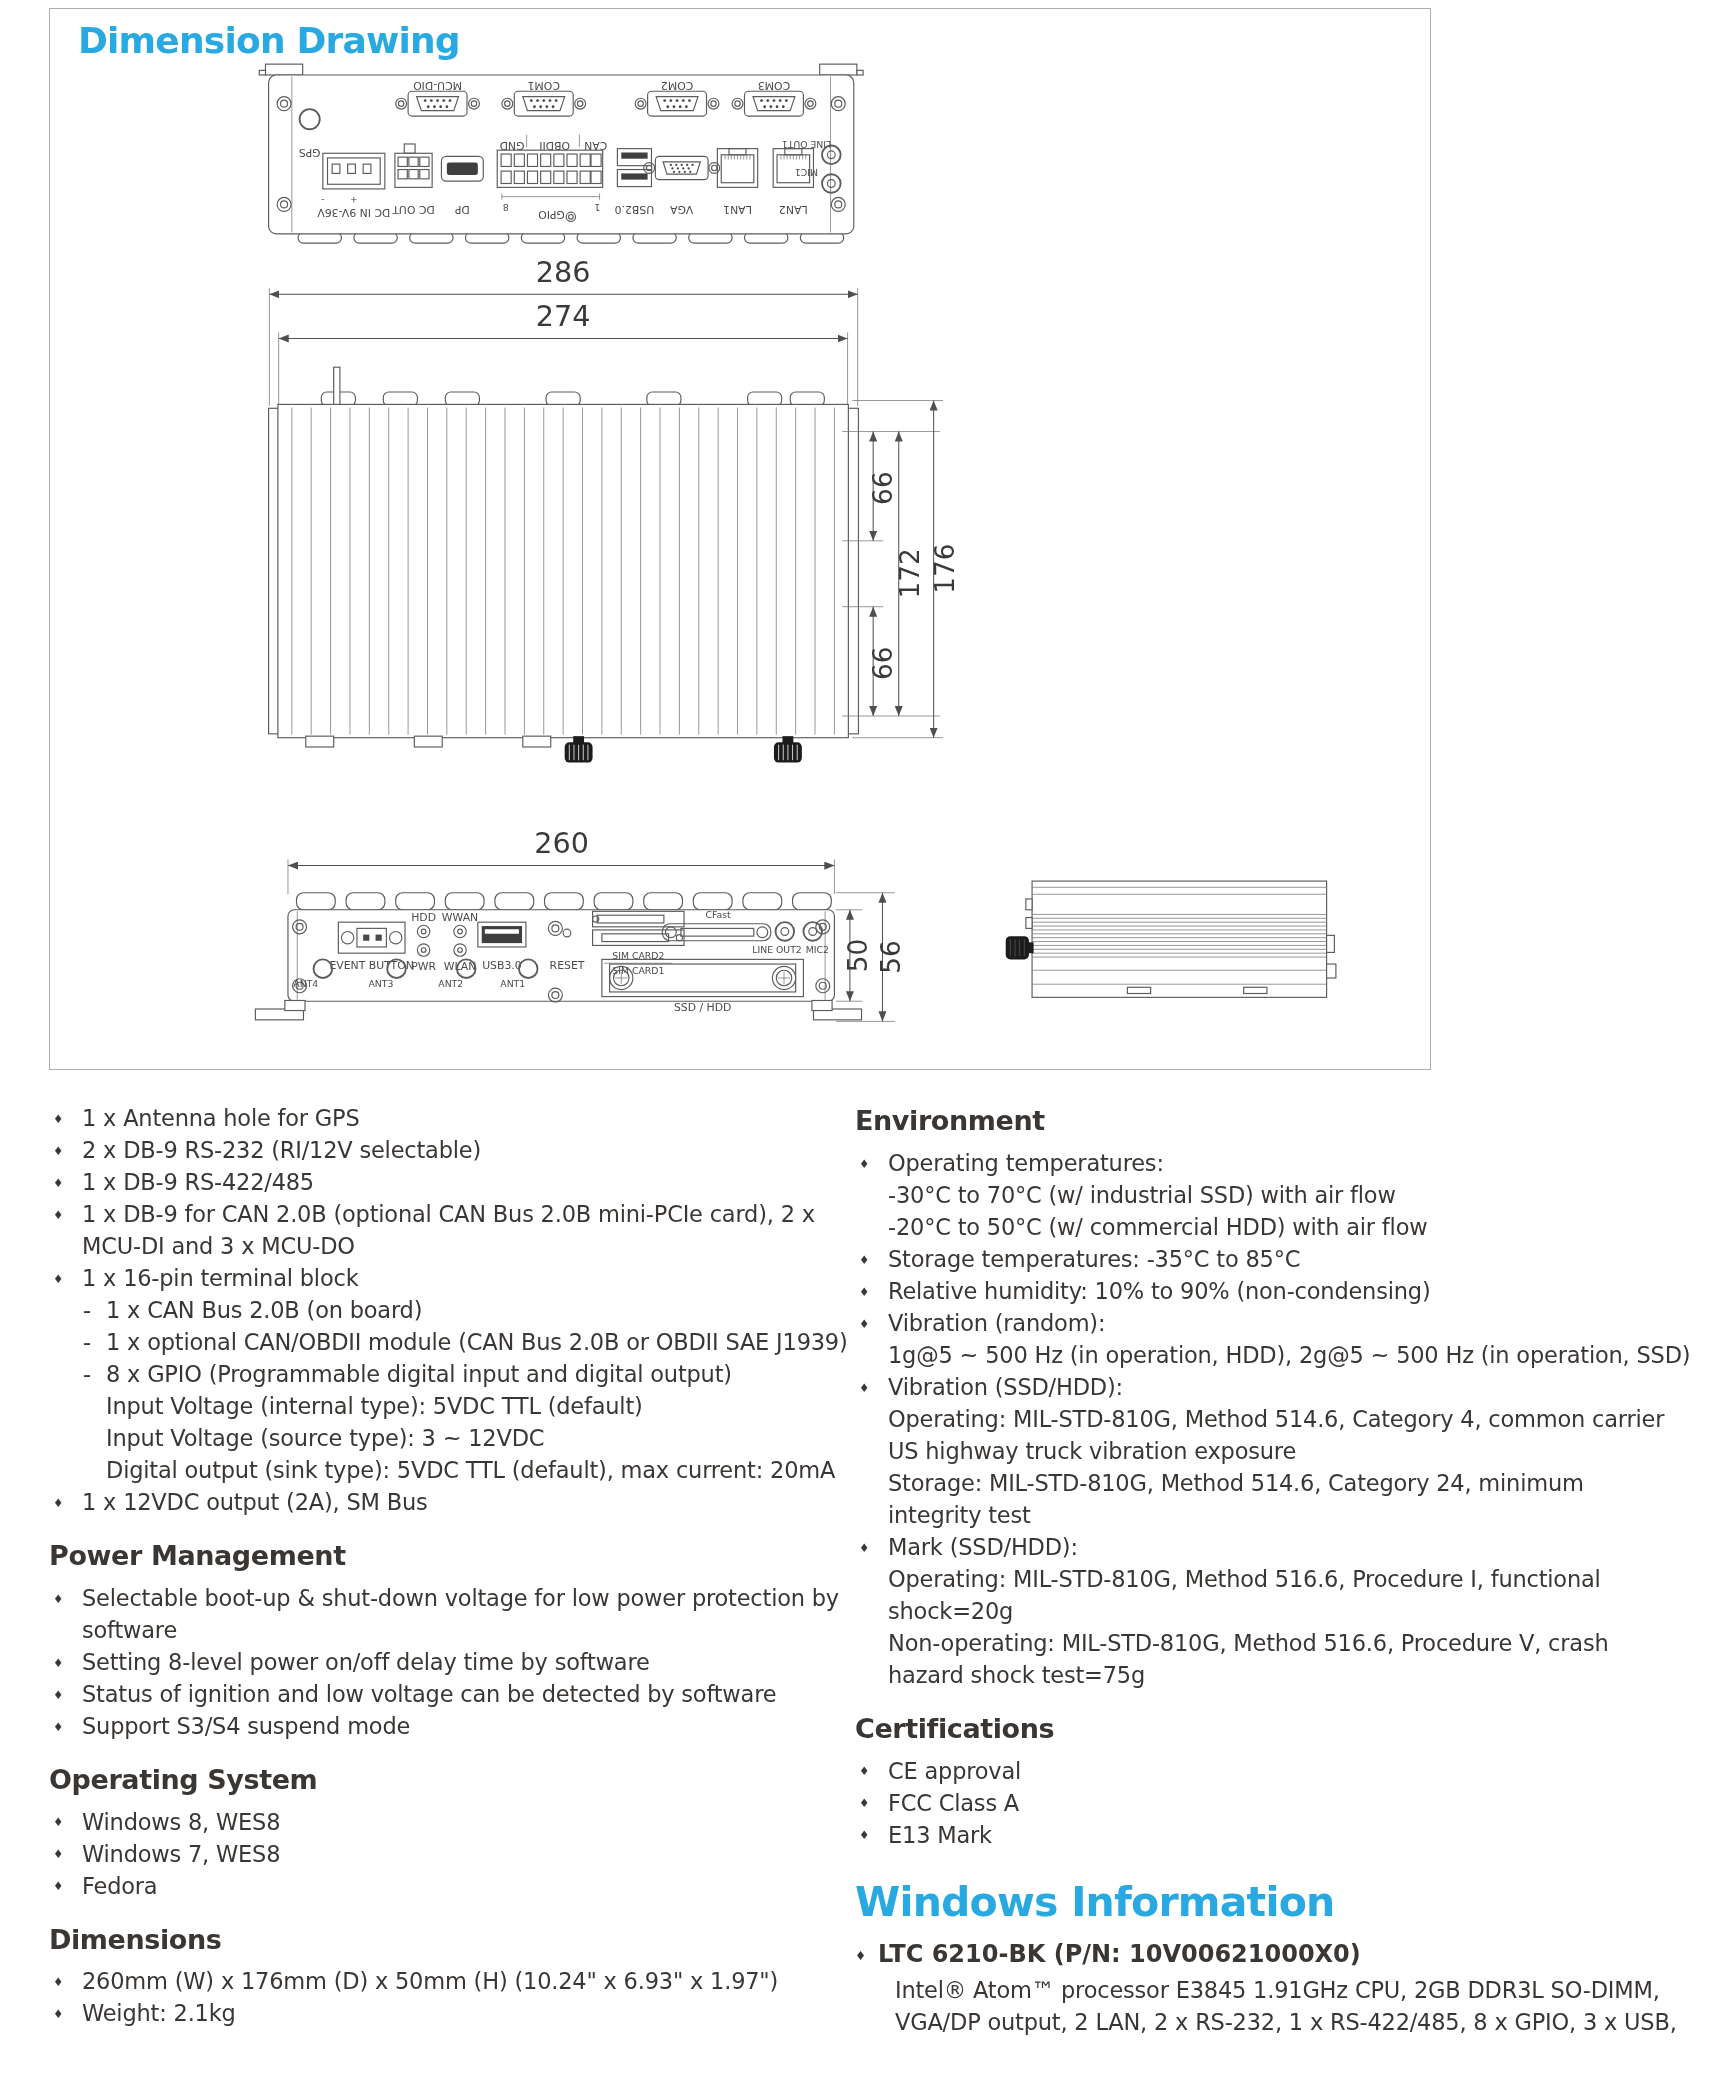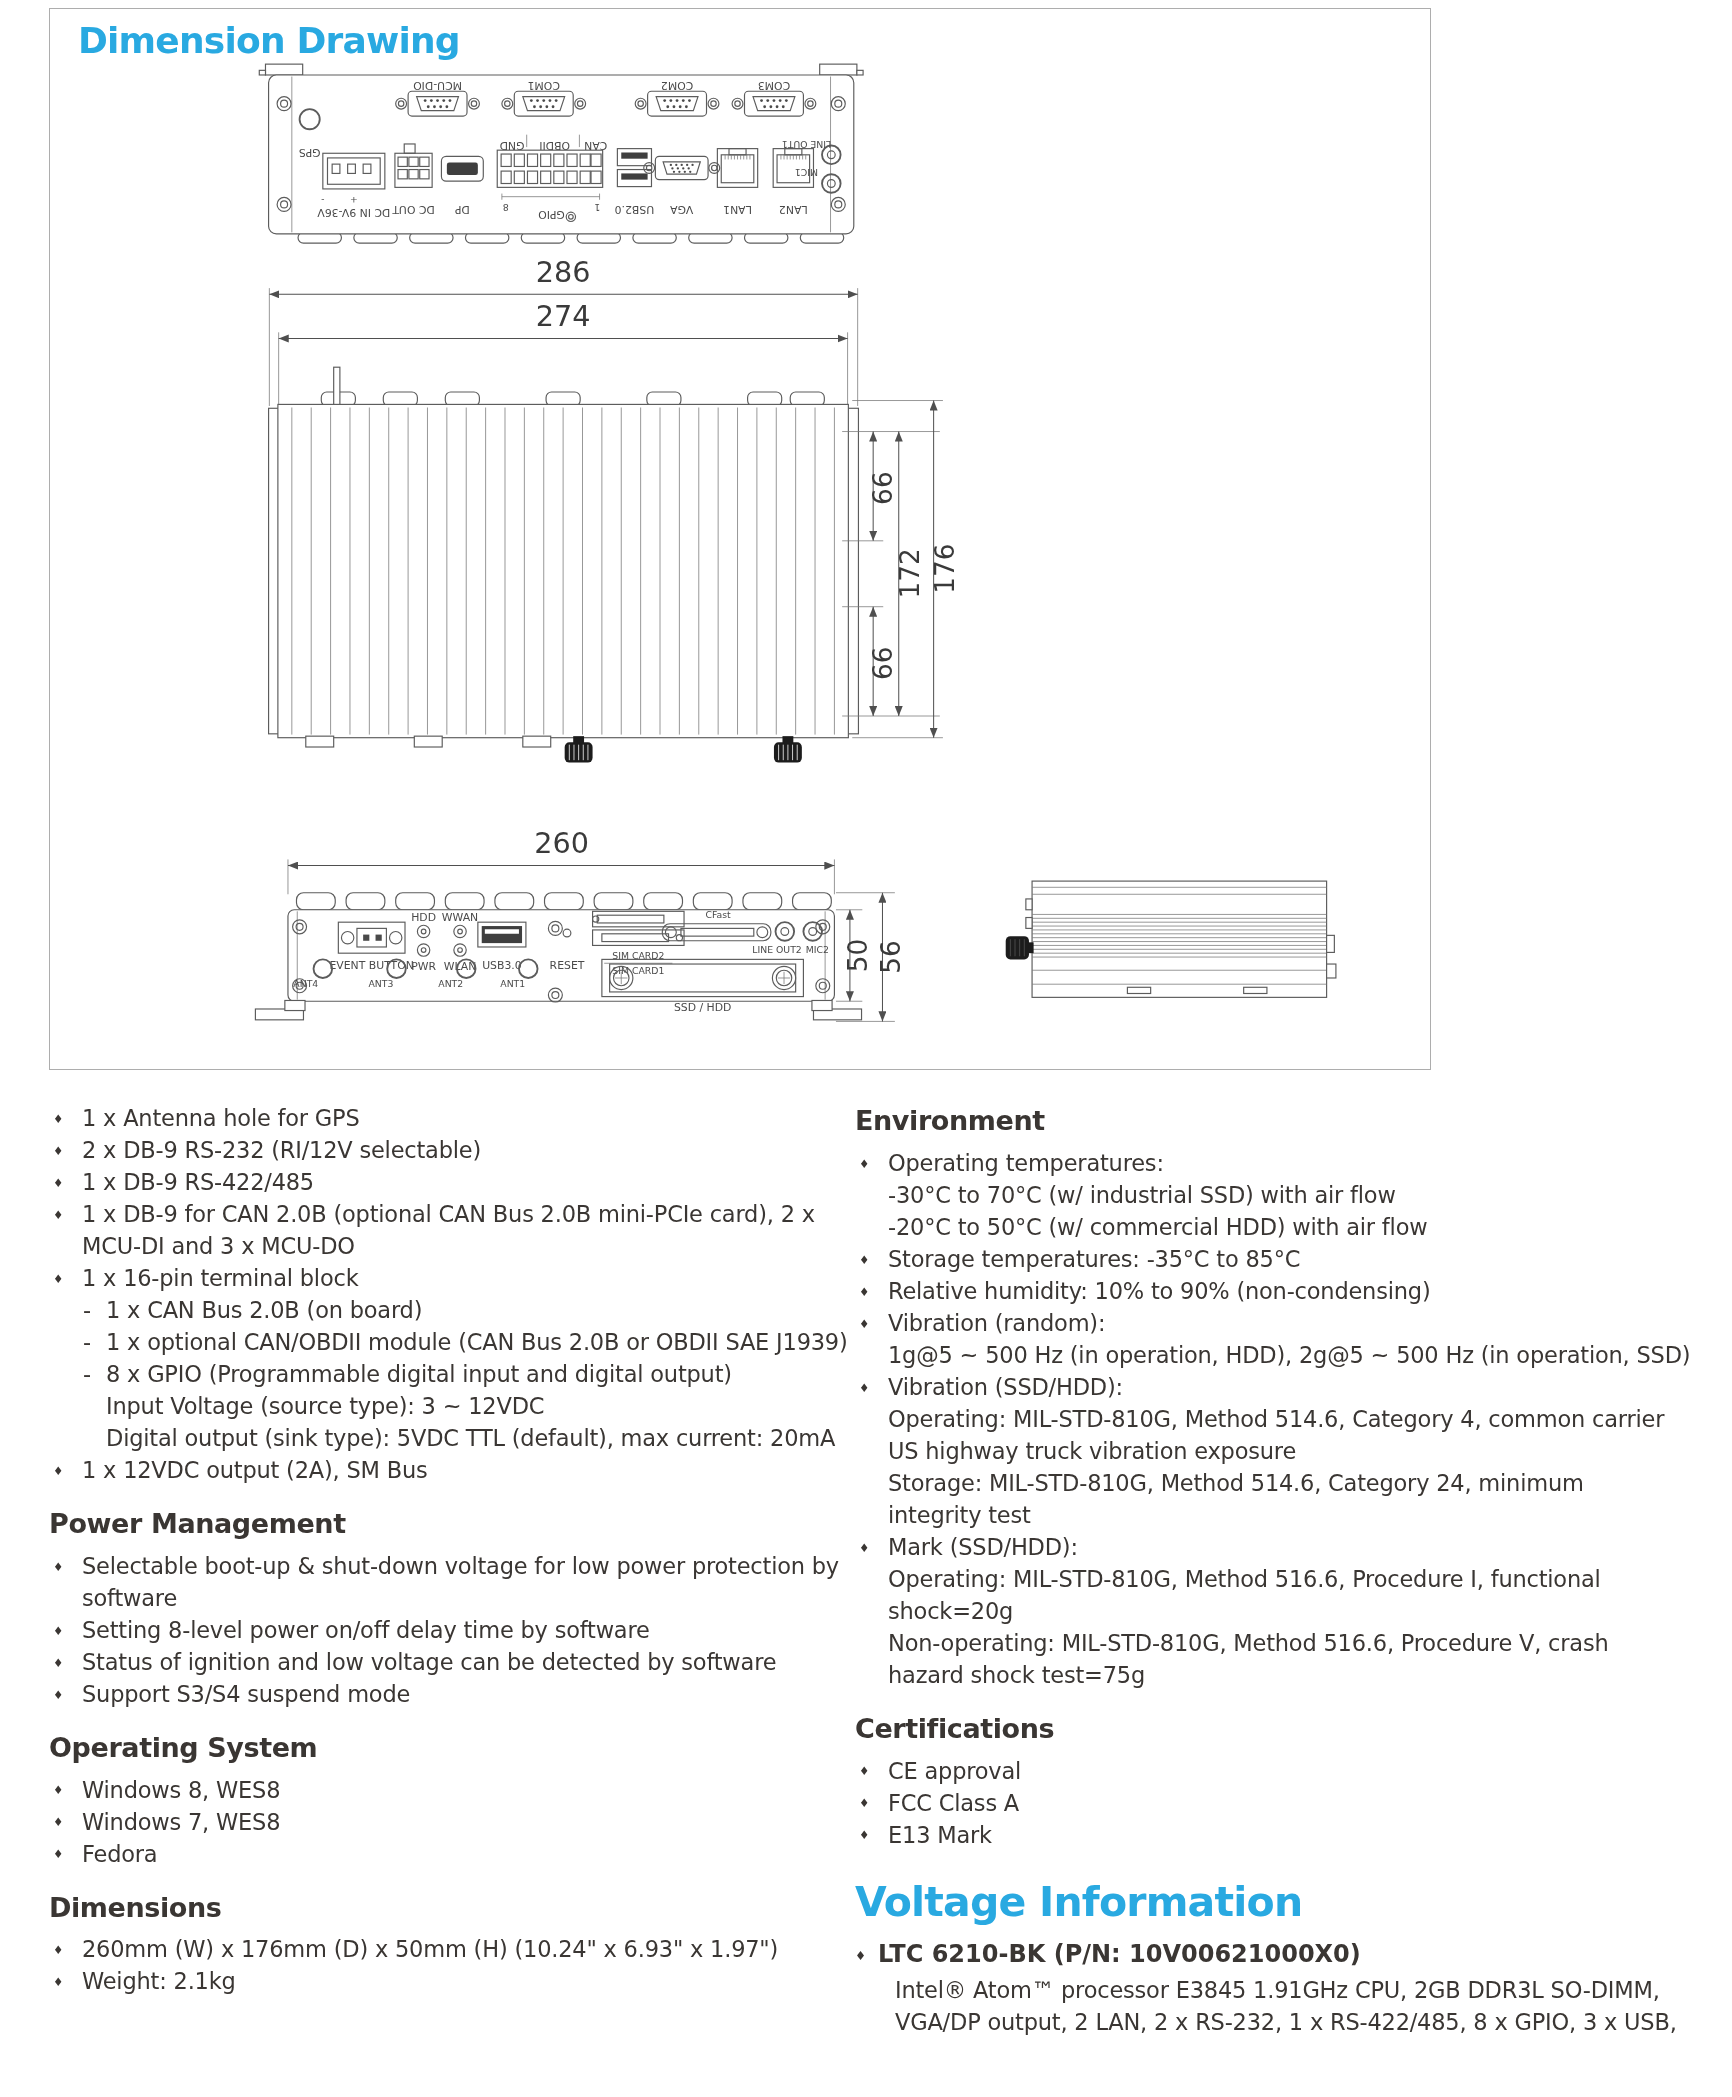--- a/index.html
+++ b/index.html
@@ -413,6 +413,7 @@
     <div class="row sub"><span class="mkd">-</span><span>1 x CAN Bus 2.0B (on board)</span></div>
     <div class="row sub"><span class="mkd">-</span><span>1 x optional CAN/OBDII module (CAN Bus 2.0B or OBDII SAE J1939)</span></div>
     <div class="row sub"><span class="mkd">-</span><span>8 x GPIO (Programmable digital input and digital output)</span></div>
+    <div class="row subc"><span>Input Voltage (internal type): 5VDC TTL (default)</span></div>
     <div class="row subc"><span>Input Voltage (source type): 3 ~ 12VDC</span></div>
     <div class="row subc"><span>Digital output (sink type): 5VDC TTL (default), max current: 20mA</span></div>
     <div class="row main"><span class="mk">♦</span><span>1 x 12VDC output (2A), SM Bus</span></div>

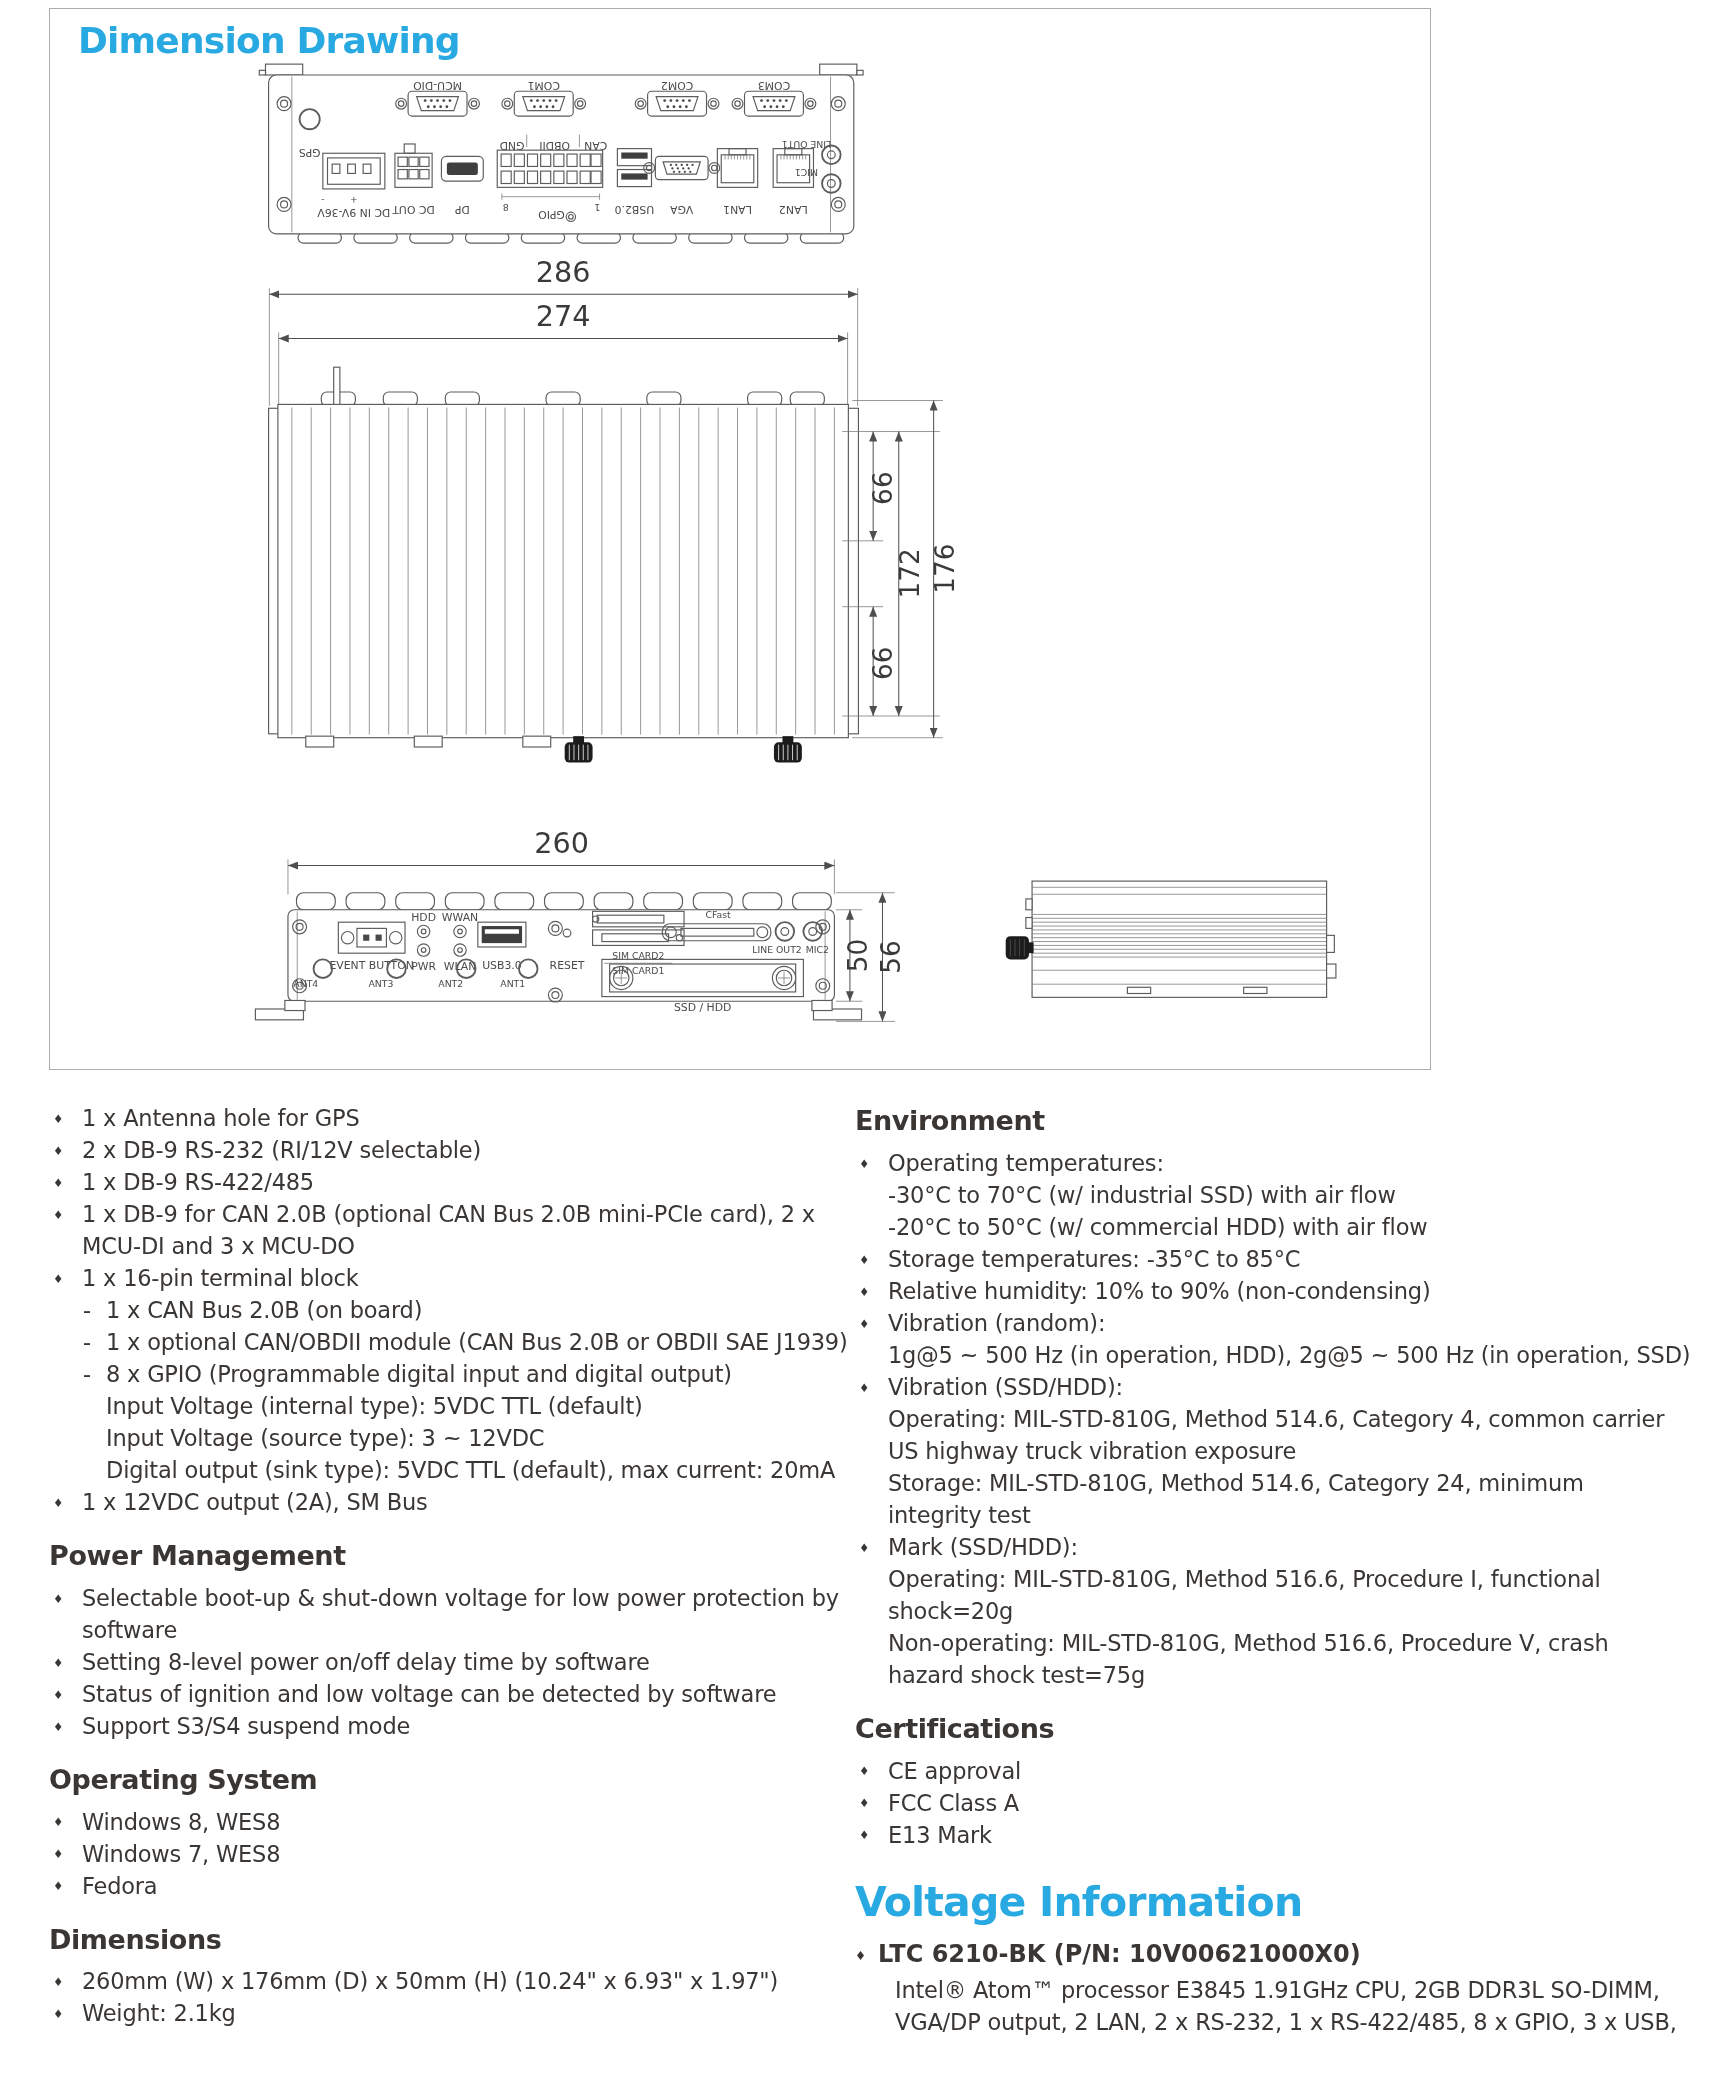--- a/index.html
+++ b/index.html
@@ -460,7 +460,7 @@
     <div class="row main"><span class="mk">♦</span><span>FCC Class A</span></div>
     <div class="row main"><span class="mk">♦</span><span>E13 Mark</span></div>
 
-    <div class="big-h">Voltage Information</div>
+    <div class="big-h">Windows Information</div>
     <div class="prod"><span class="mk">♦</span><span>LTC 6210-BK (P/N: 10V00621000X0)</span></div>
     <div class="desc">Intel® Atom™ processor E3845 1.91GHz CPU, 2GB DDR3L SO-DIMM,</div>
     <div class="desc">VGA/DP output, 2 LAN, 2 x RS-232, 1 x RS-422/485, 8 x GPIO, 3 x USB,</div>

